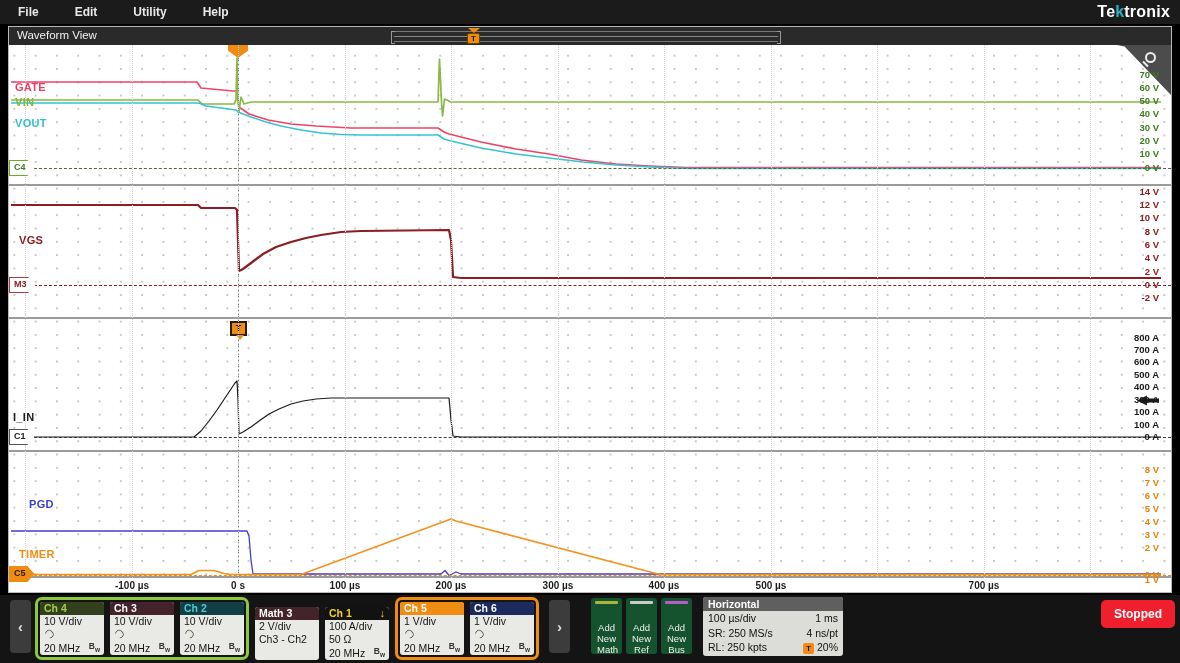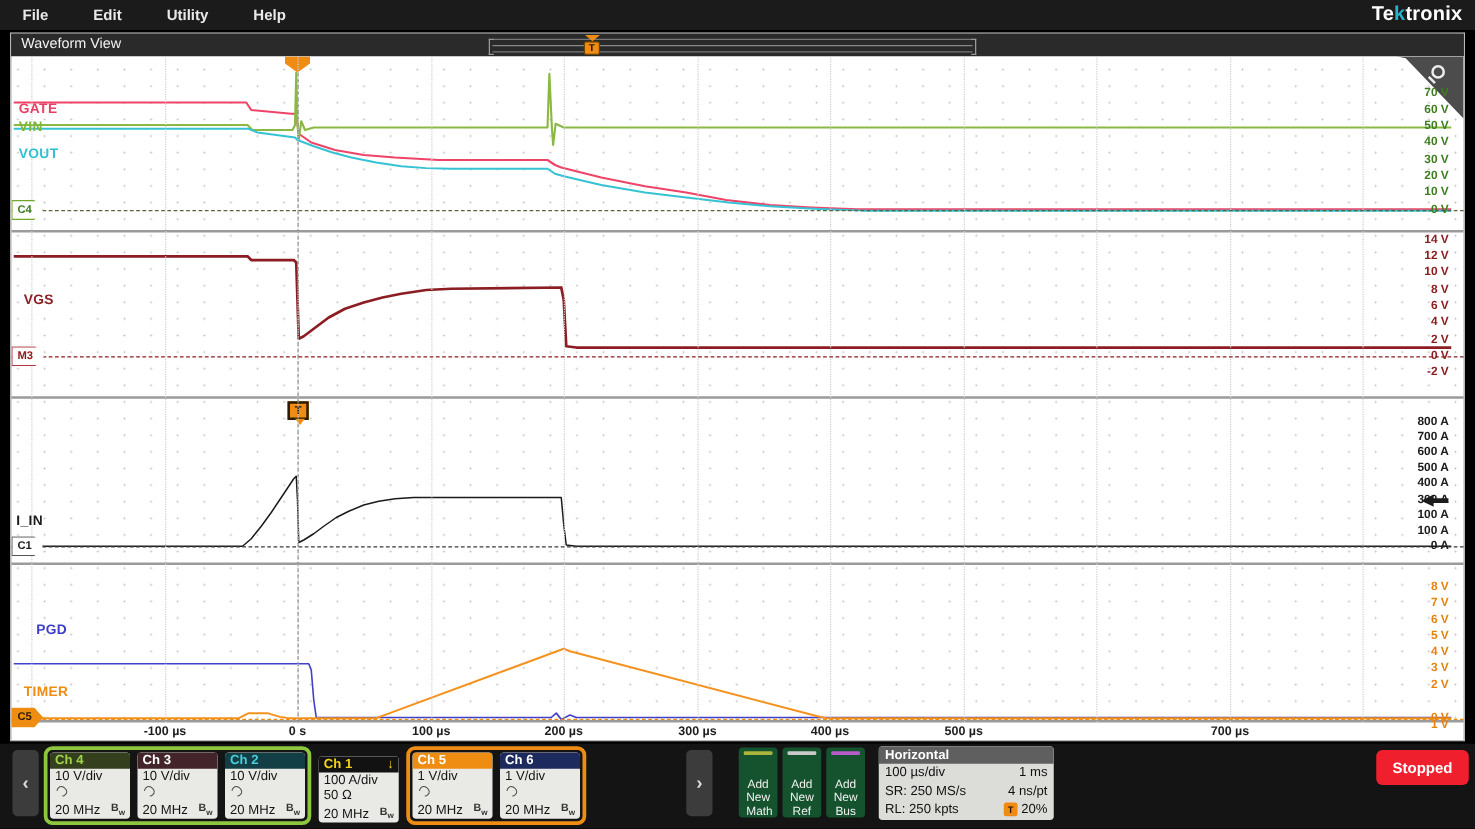--- a/index.html
+++ b/index.html
@@ -56,7 +56,7 @@
   
   .bottombar{position:absolute;left:0;top:595px;width:1180px;height:68px;background:#141414;}
   .scroll-btn{position:absolute;top:5px;width:21px;height:53px;background:#3c3c3c;border:none;border-radius:4px;color:#dcdcdc;font-size:15px;font-weight:bold;padding:0;}
-  .rail{position:absolute;left:35px;top:2px;display:flex;gap:6px;align-items:center;}
+  .rail{position:absolute;left:35px;top:2px;display:flex;gap:6px;align-items:flex-end;}
   .chgroup{display:flex;gap:6px;border:3px solid;border-radius:7px;padding:2px;}
   .nogroup{margin-top:5px;display:flex;}
   .badge{width:64px;height:53px;background:#e9e9e5;border-radius:3px;overflow:hidden;font-size:10.5px;color:#151515;}

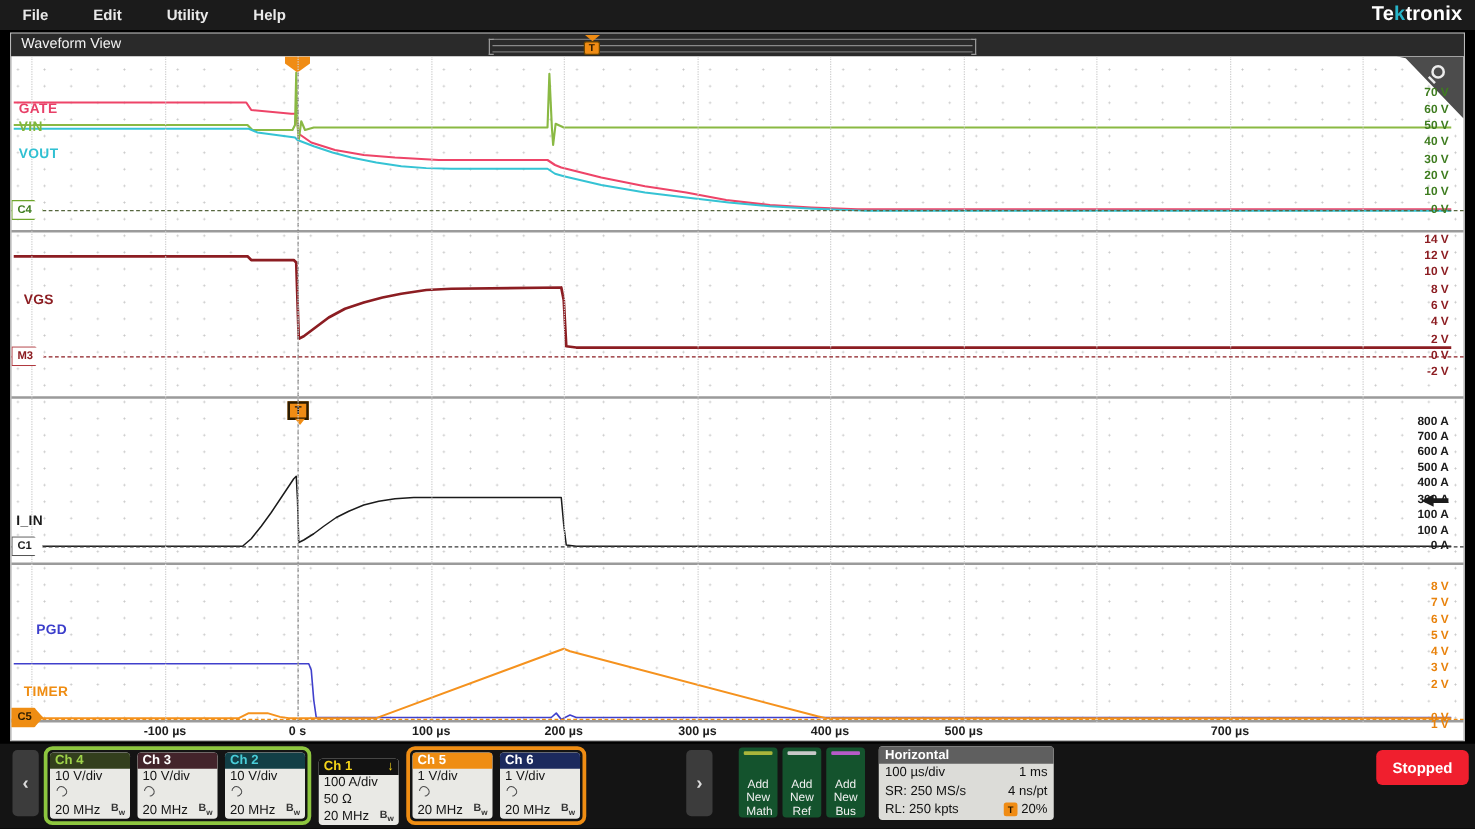--- a/index.html
+++ b/index.html
@@ -241,6 +241,15 @@
         </div>
         <div class="nogroup">
           <div class="badge">
+            <div class="bhead" style="background: rgb(67, 36, 43); color: rgb(255, 255, 255);">
+              <span>Math 3</span>
+            </div>
+            <div class="brow">2 V/div</div>
+            <div class="brow">Ch3 - Ch2</div>
+          </div>
+        </div>
+        <div class="nogroup">
+          <div class="badge">
             <div class="bhead" style="background: rgb(18, 18, 18); color: rgb(244, 212, 25);">
               <span>Ch 1</span>
               <span>↓</span>

